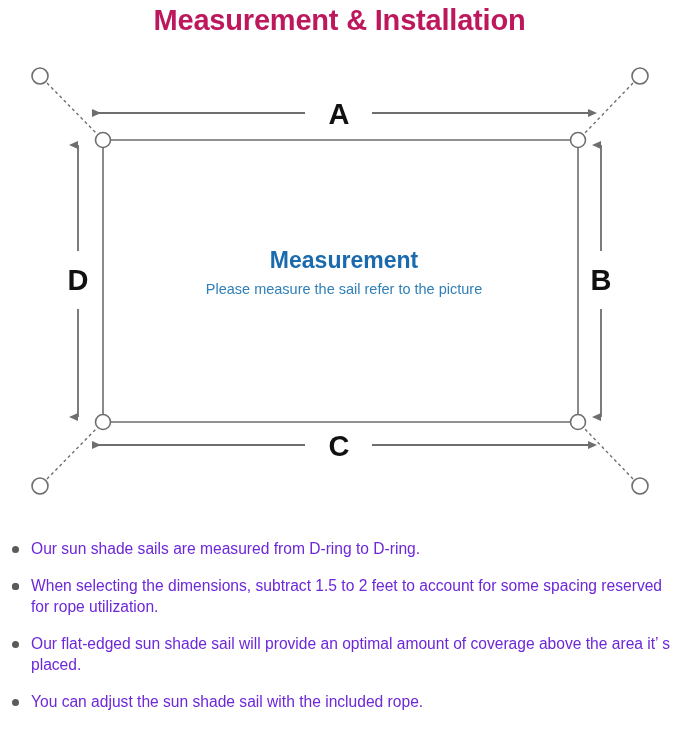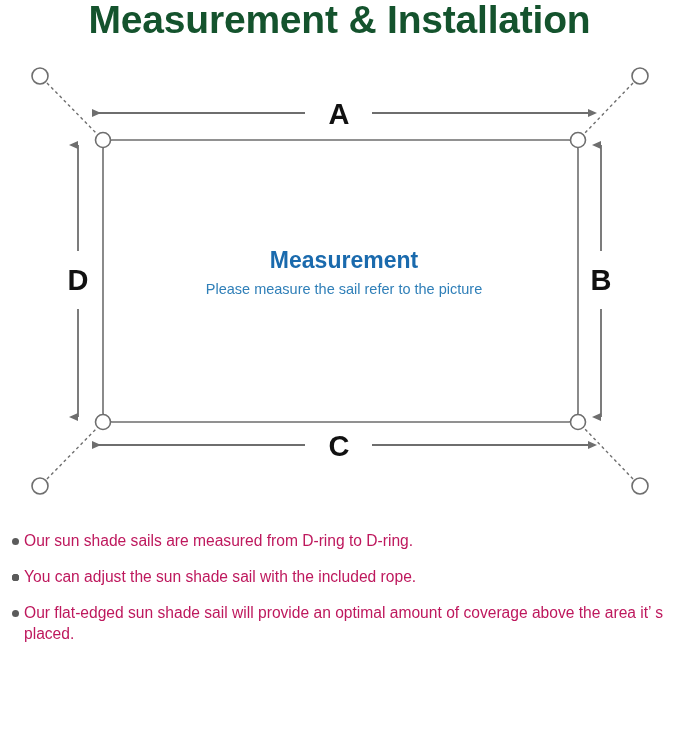--- a/index.html
+++ b/index.html
@@ -21,9 +21,9 @@
     top: 0;
     width: 679px;
     text-align: center;
-    font-size: 39px;
+    font-size: 29px;
     font-weight: bold;
-    color: #14532d;
+    color: #be185d;
     letter-spacing: -0.2px;
     line-height: 38px;
     padding-top: 1px;

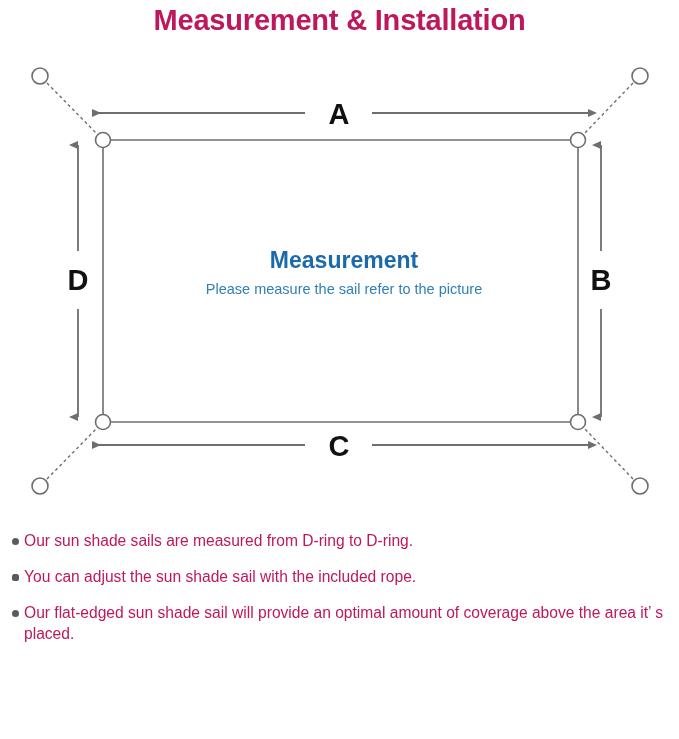--- a/index.html
+++ b/index.html
@@ -69,11 +69,11 @@
   }
   .note-item {
     position: relative;
-    padding-left: 24px;
-    margin: 8px 0 15px 0;
+    padding-left: 31px;
+    margin: 16px 0 15px 0;
     font-size: 15.6px;
     line-height: 21px;
-    color: #be185d;
+    color: #6d28d9;
     padding-right: 8px;
   }
   .note-item:last-child { margin-bottom: 0; }

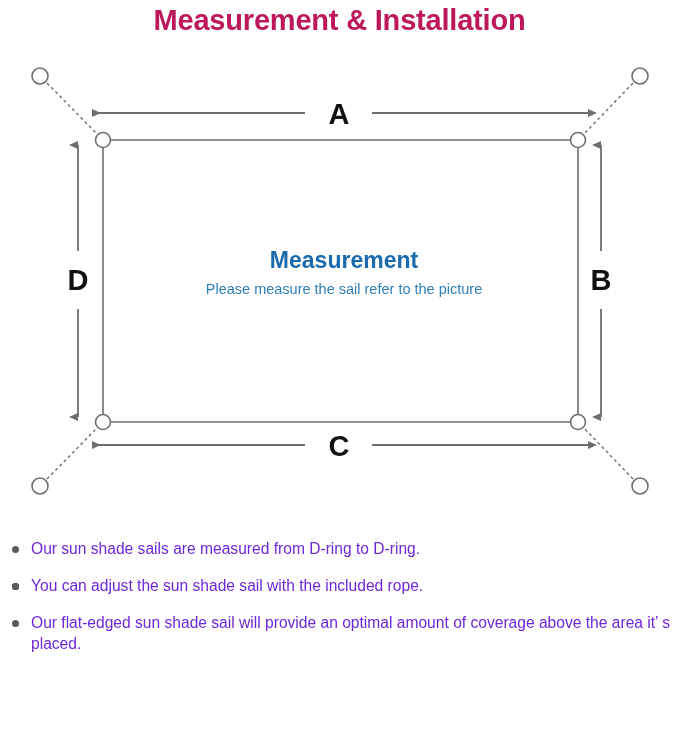--- a/index.html
+++ b/index.html
@@ -166,6 +166,7 @@
   </li>
   <li class="note-item">
     <span class="note-bullet"></span>
+    <span>When selecting the dimensions, subtract 1.5 to 2 feet to account for some spacing reserved for rope utilization.</span>
   </li>
   <li class="note-item">
     <span class="note-bullet"></span>

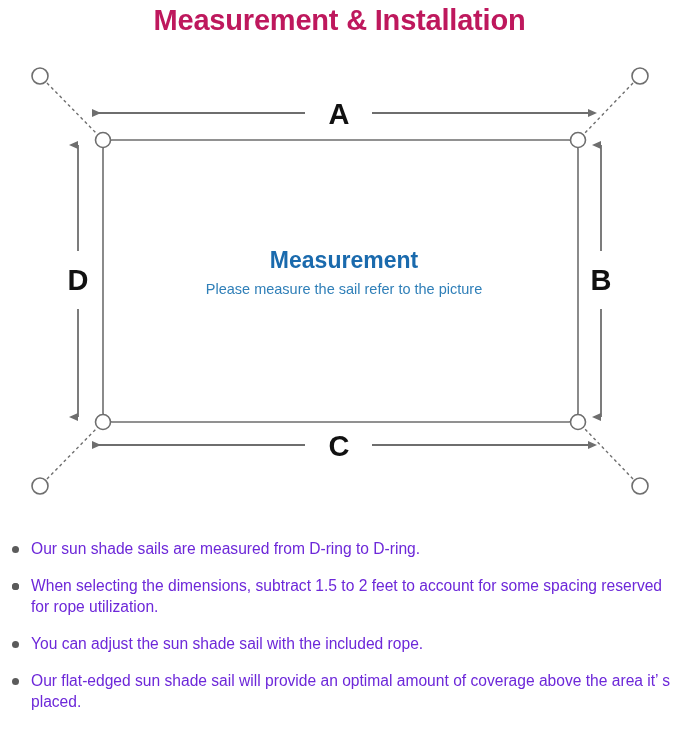--- a/index.html
+++ b/index.html
@@ -170,11 +170,11 @@
   </li>
   <li class="note-item">
     <span class="note-bullet"></span>
-    <span>You can adjust the sun shade sail with the included rope.</span>
+    <span>Our flat-edged sun shade sail will provide an optimal amount of coverage above the area it’ s placed.</span>
   </li>
   <li class="note-item">
     <span class="note-bullet"></span>
-    <span>Our flat-edged sun shade sail will provide an optimal amount of coverage above the area it’ s placed.</span>
+    <span>You can adjust the sun shade sail with the included rope.</span>
   </li>
 </ul>
 

